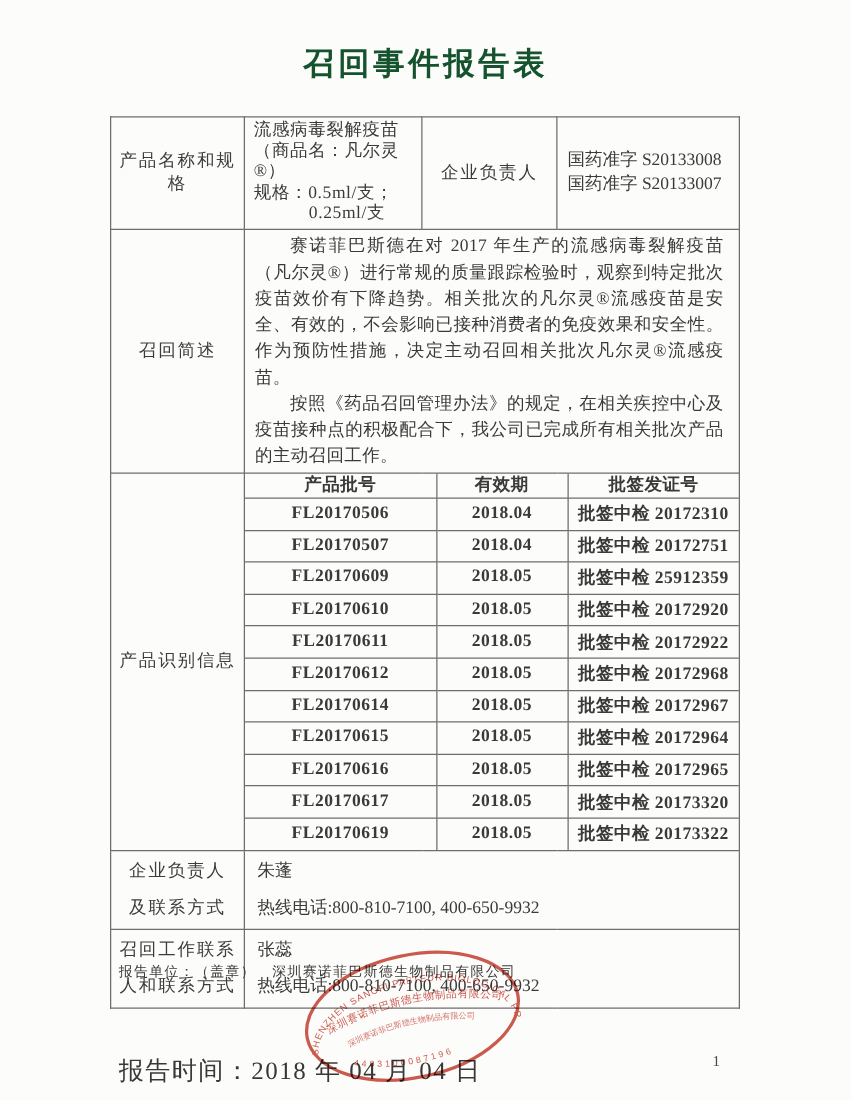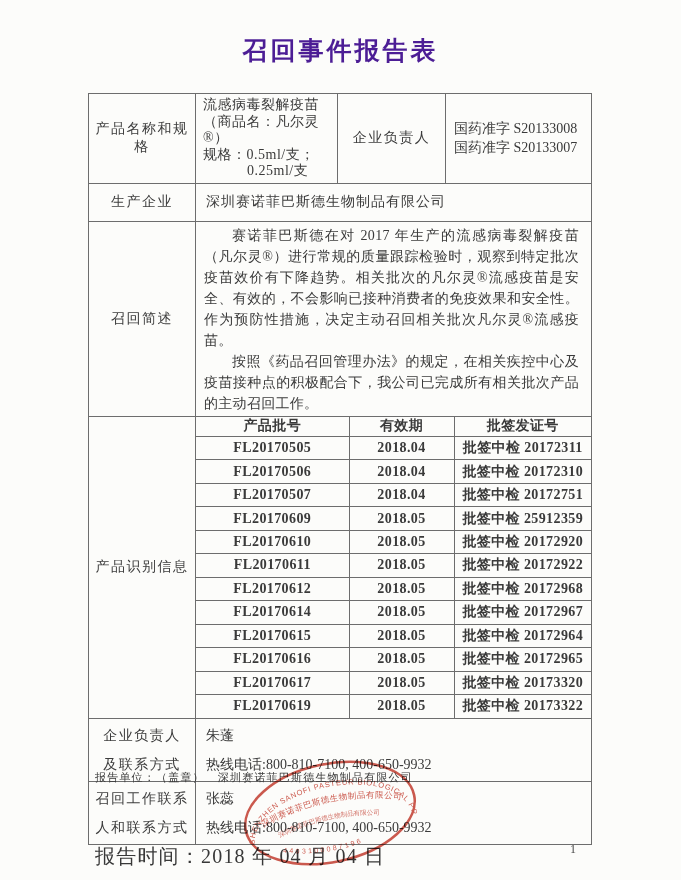--- a/index.html
+++ b/index.html
@@ -16,7 +16,7 @@
     text-align:center;
     font-family:"Liberation Sans", sans-serif;
     font-size:25px; font-weight:600; letter-spacing:3px;
-    color:#4c1d95;
+    color:#14532d;
   }
   table.doc {
     position:absolute; left:88px; top:93px; width:503px;

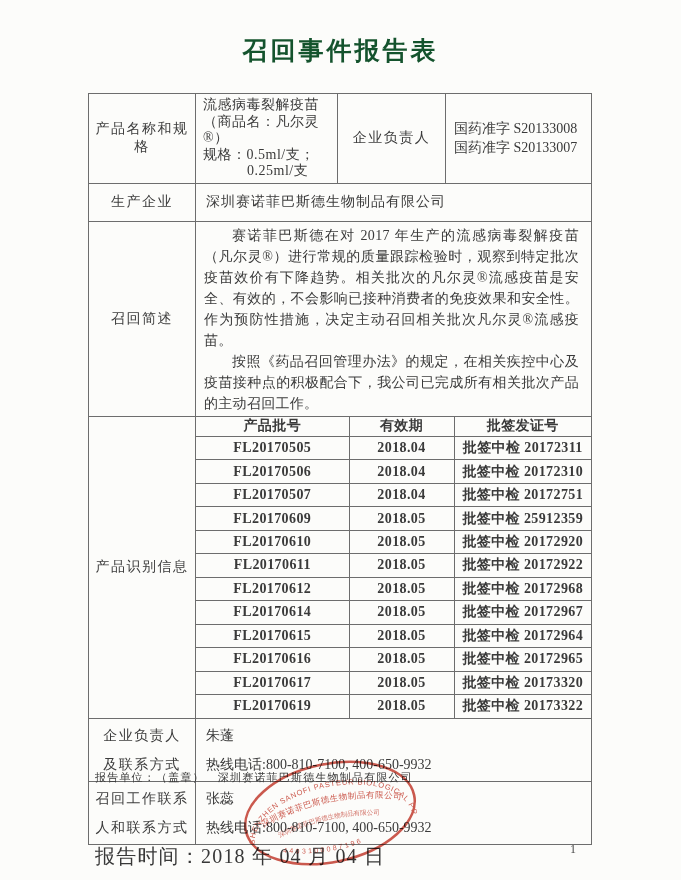--- a/index.html
+++ b/index.html
@@ -84,10 +84,6 @@
       <div>国药准字 S20133007</div>
     </td>
   </tr>
-  <tr class="r2">
-    <td class="lbl">生产企业</td>
-    <td colspan="3" class="mfr">深圳赛诺菲巴斯德生物制品有限公司</td>
-  </tr>
   <tr class="r3">
     <td class="lbl">召回简述</td>
     <td colspan="3" class="sum">

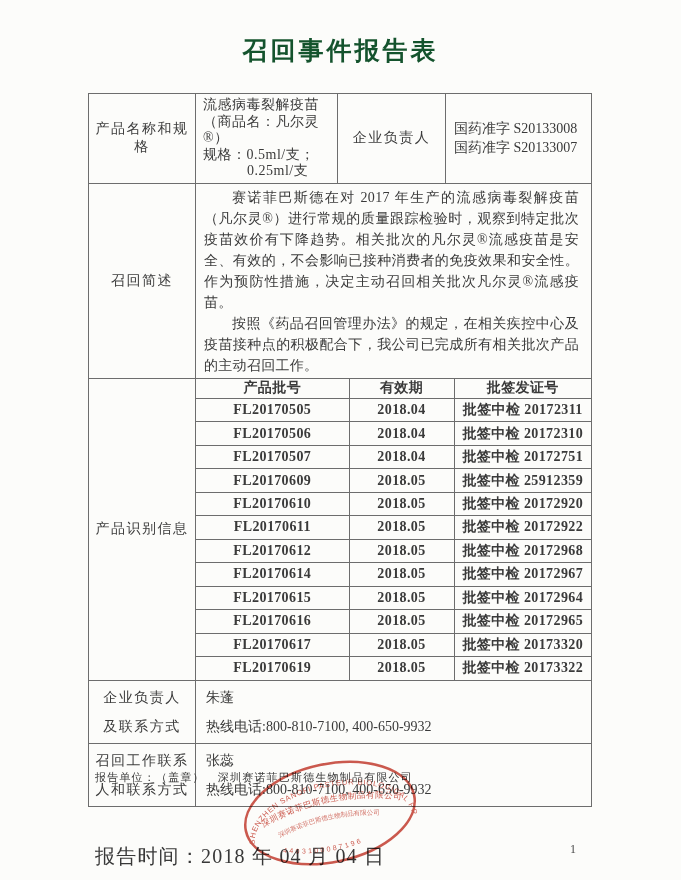--- a/index.html
+++ b/index.html
@@ -107,11 +107,6 @@
           <th>批签发证号</th>
         </tr>
         <tr>
-                <td>FL20170505</td>
-                <td>2018.04</td>
-                <td>批签中检 20172311</td>
-              </tr>
-        <tr>
                 <td>FL20170506</td>
                 <td>2018.04</td>
                 <td>批签中检 20172310</td>

